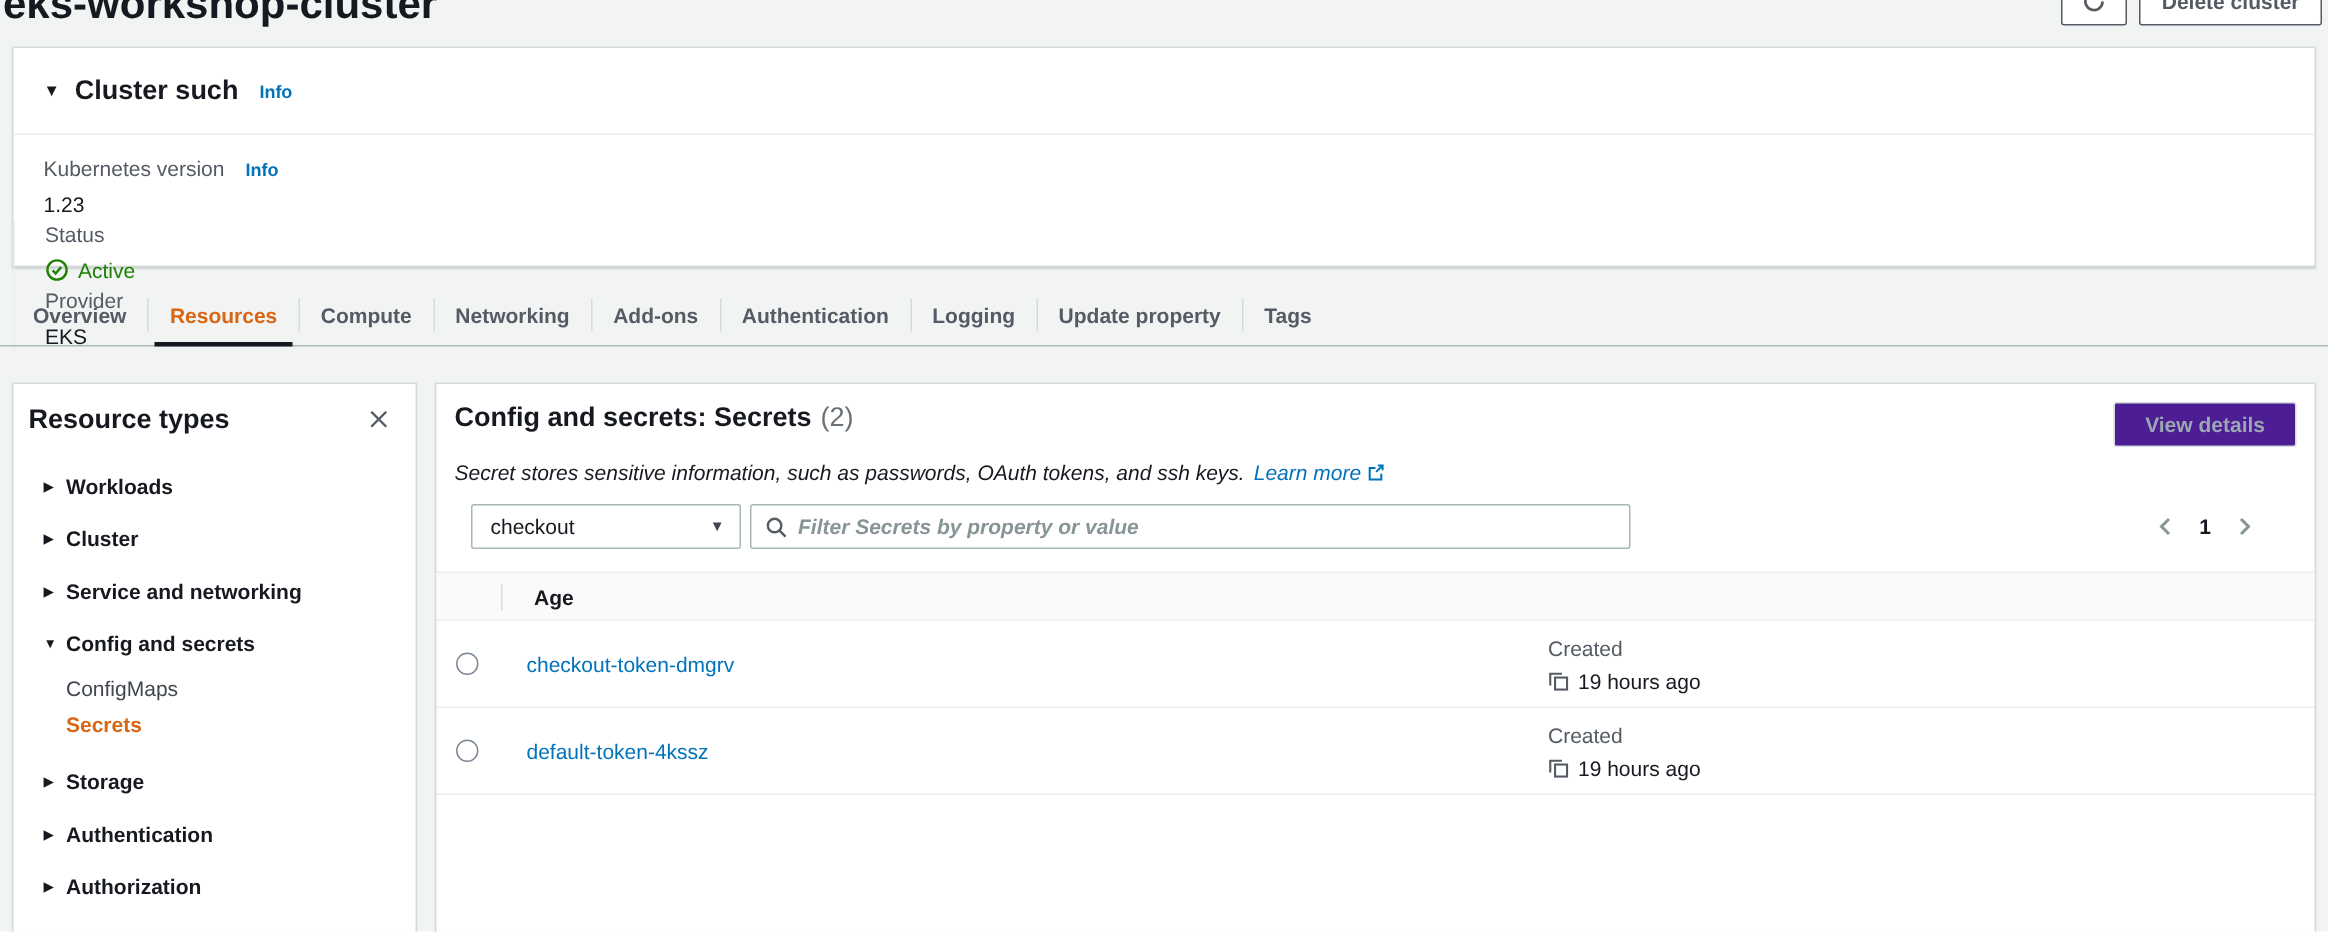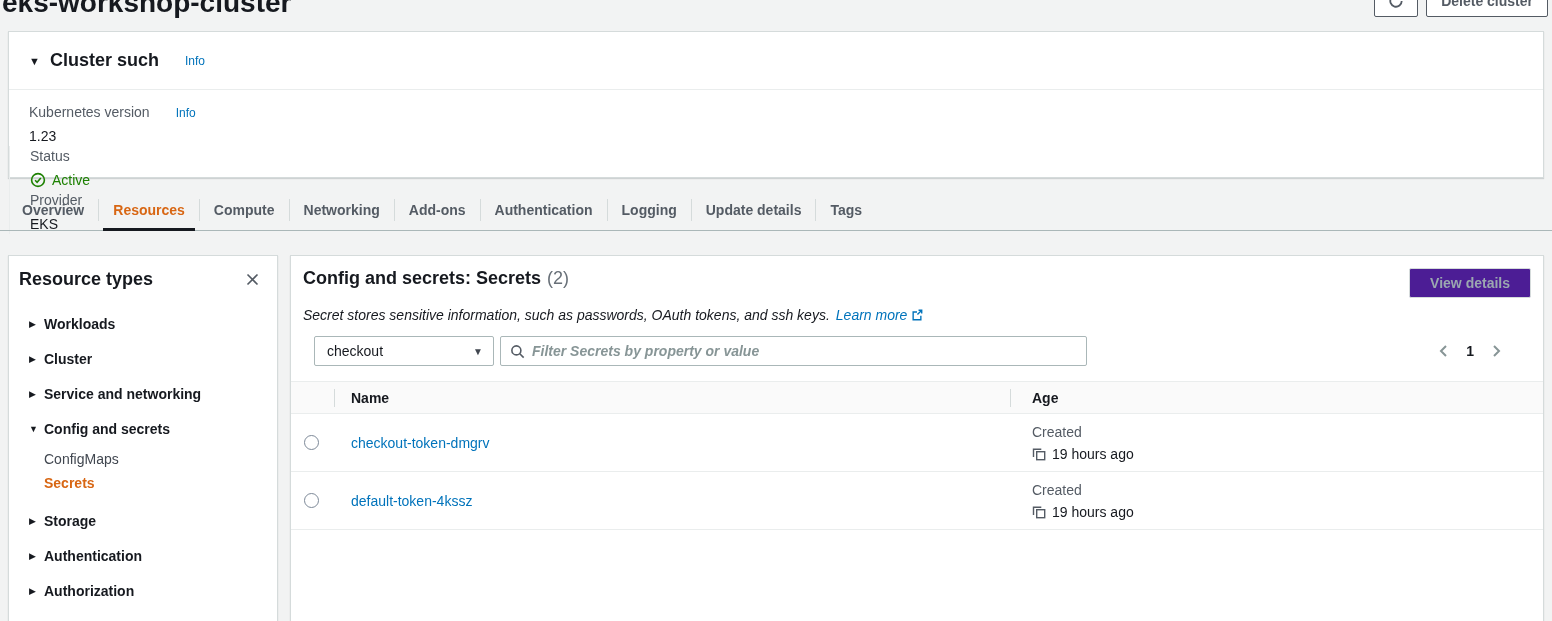--- a/index.html
+++ b/index.html
@@ -40,7 +40,7 @@
   }
   .tri { font-size:11px; color:#16191f; margin-right:10px; }
   .ci-title { font-size:18px; font-weight:700; }
-  .info-link { color:#0073bb; font-size:12px; font-weight:400; margin-left:26px; cursor:pointer; }
+  .info-link { color:#0073bb; font-size:12px; font-weight:700; margin-left:14px; cursor:pointer; }
   .ci-body { display:flex; padding:12px 0;flex-direction:column; }
   .ci-col { flex:1 1 33.33%; padding:2px 20px; }
   .ci-col + .ci-col { border-left:1px solid #eaeded; }

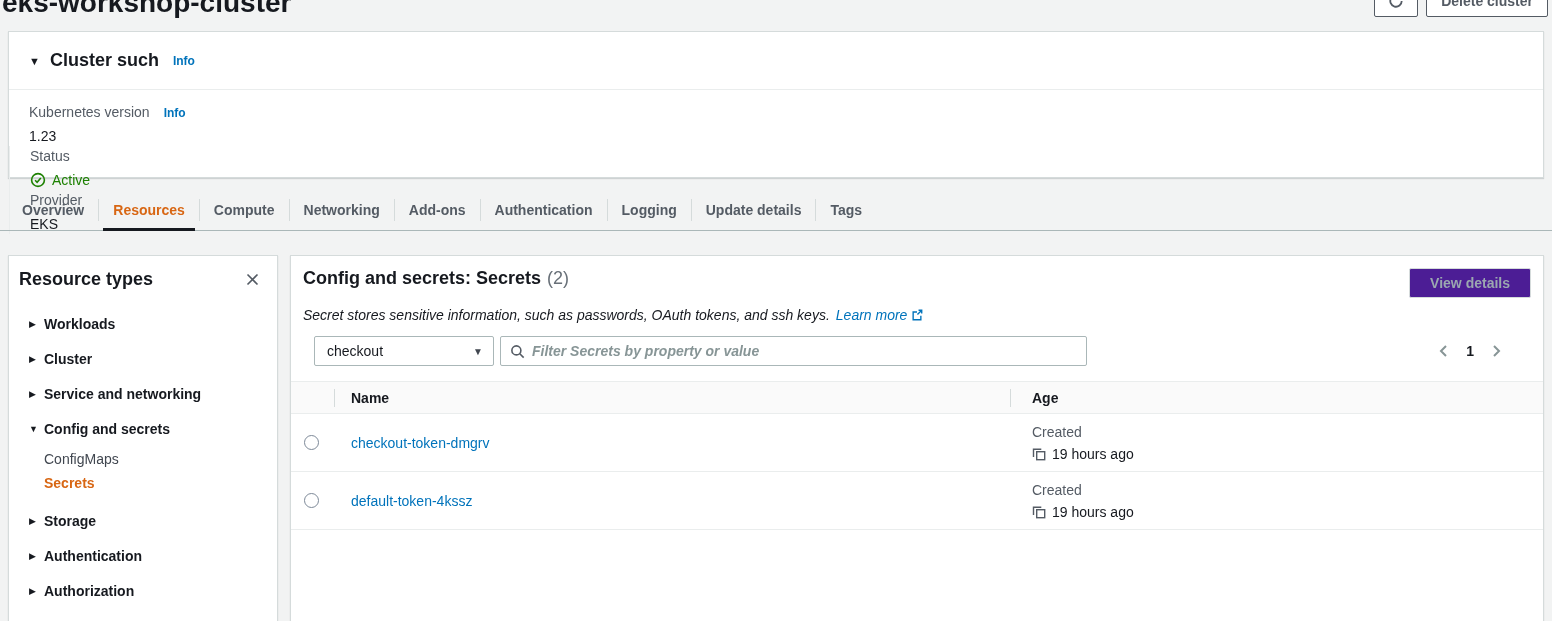--- a/index.html
+++ b/index.html
@@ -200,7 +200,7 @@
     <span class="tab-divider"></span>
     <div class="tab">Logging</div>
     <span class="tab-divider"></span>
-    <div class="tab">Update details</div>
+    <div class="tab">Update property</div>
     <span class="tab-divider"></span>
     <div class="tab">Tags</div>
   </nav>

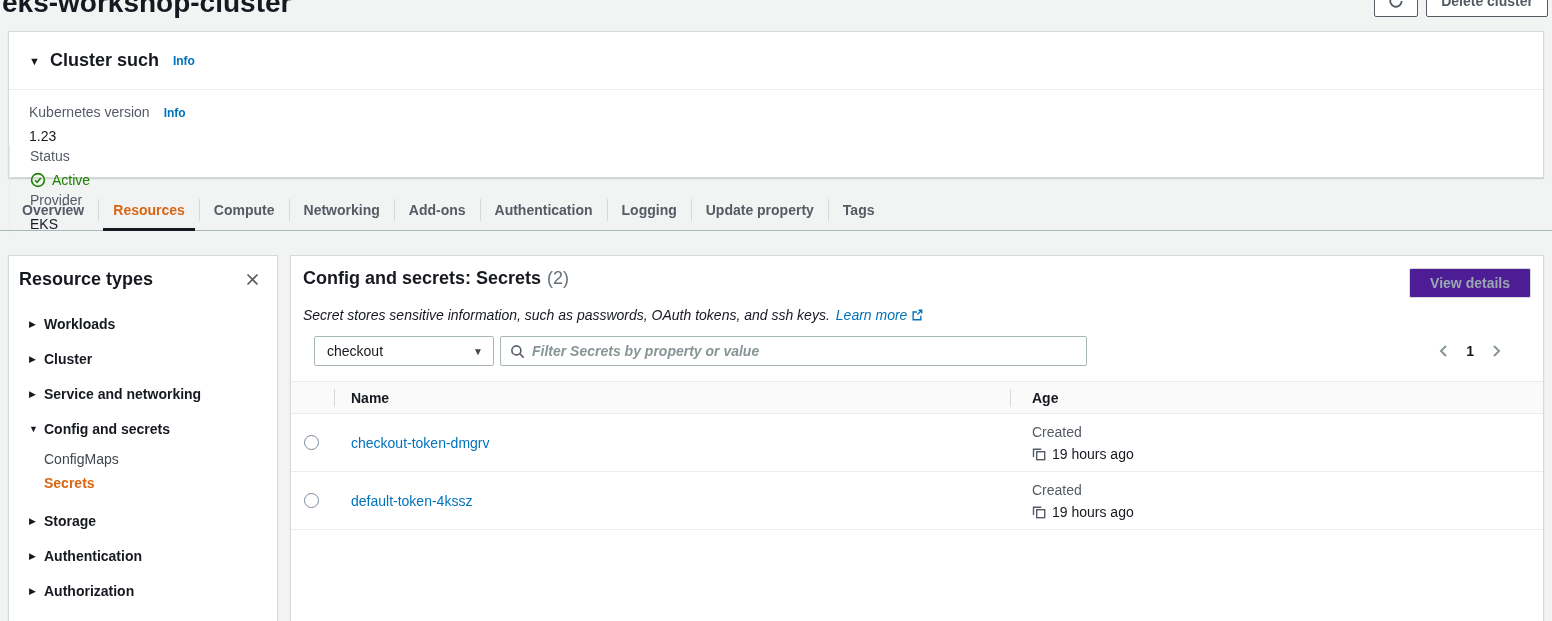--- a/index.html
+++ b/index.html
@@ -299,10 +299,6 @@
           <div class="col-sel">
             <span class="col-divider"></span>
           </div>
-          <div class="col-name">
-            <span>Name</span>
-            <span class="col-divider"></span>
-          </div>
           <div class="col-age">
             <span>Age</span>
           </div>

